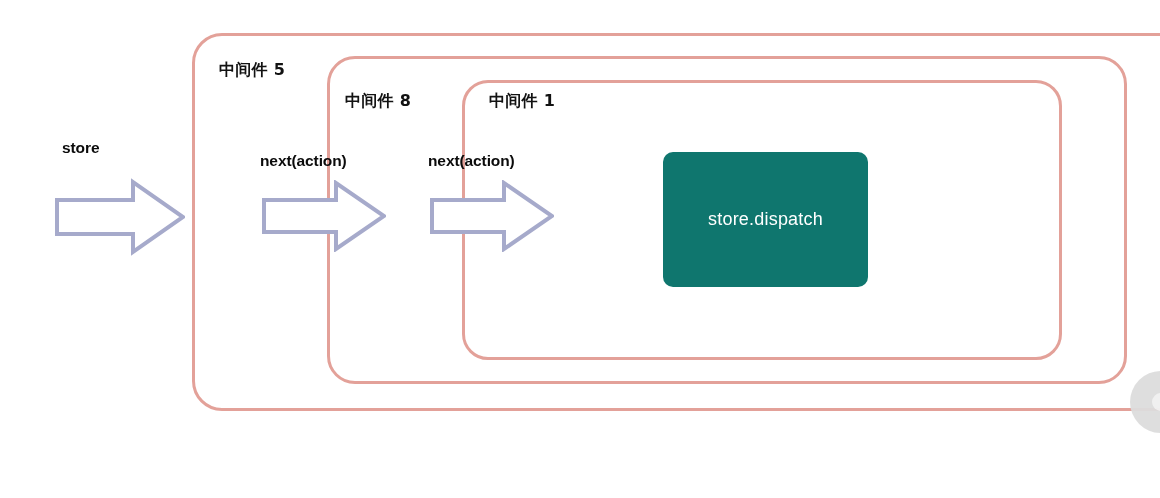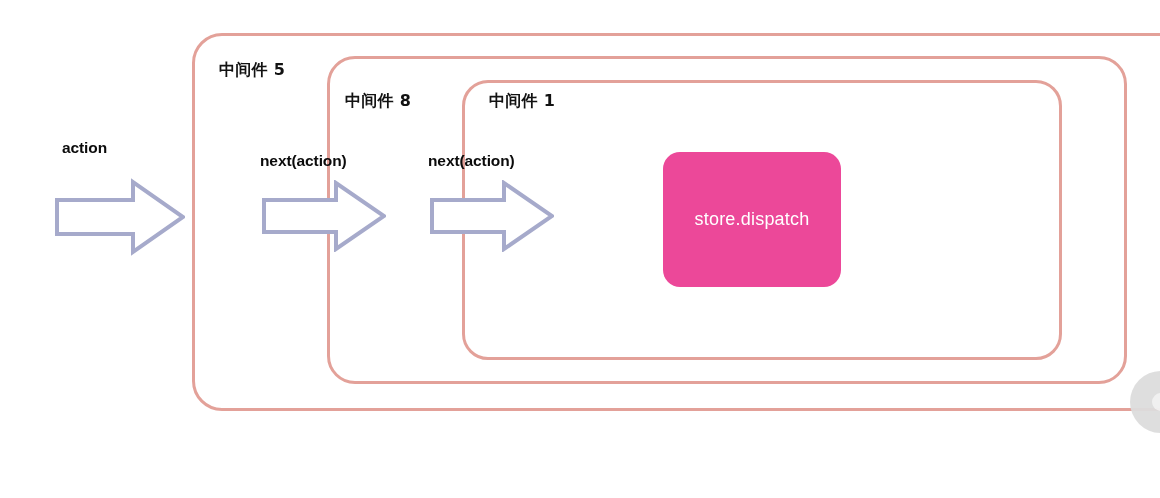--- a/index.html
+++ b/index.html
@@ -141,7 +141,7 @@
   <div id="mw-label-2" class="mw-label">中间件 8</div>
   <div id="mw-label-3" class="mw-label">中间件 1</div>
 
-  <div id="arrow-label-action" class="arrow-label">action</div>
+  <div id="arrow-label-action" class="arrow-label">store</div>
   <svg id="arrow-1" class="arrow" width="130" height="78" viewBox="0 0 130 78">
     <polygon points="2,22 78,22 78,4 128,39 78,74 78,56 2,56" fill="#ffffff" stroke="#a6aacb" stroke-width="4" stroke-linejoin="miter"></polygon>
   </svg>

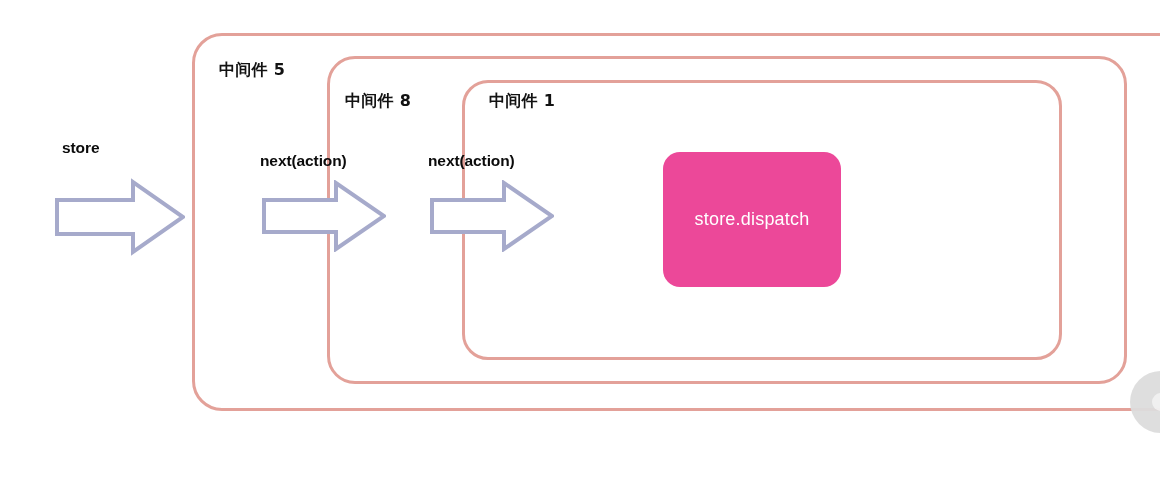--- a/index.html
+++ b/index.html
@@ -89,10 +89,10 @@
     position: absolute;
     left: 663px;
     top: 152px;
-    width: 178px;
+    width: 205px;
     height: 135px;
-    background: #ec4899;
-    border-radius: 17px;
+    background: #0f766e;
+    border-radius: 10px;
     display: flex;
     align-items: center;
     justify-content: center;

